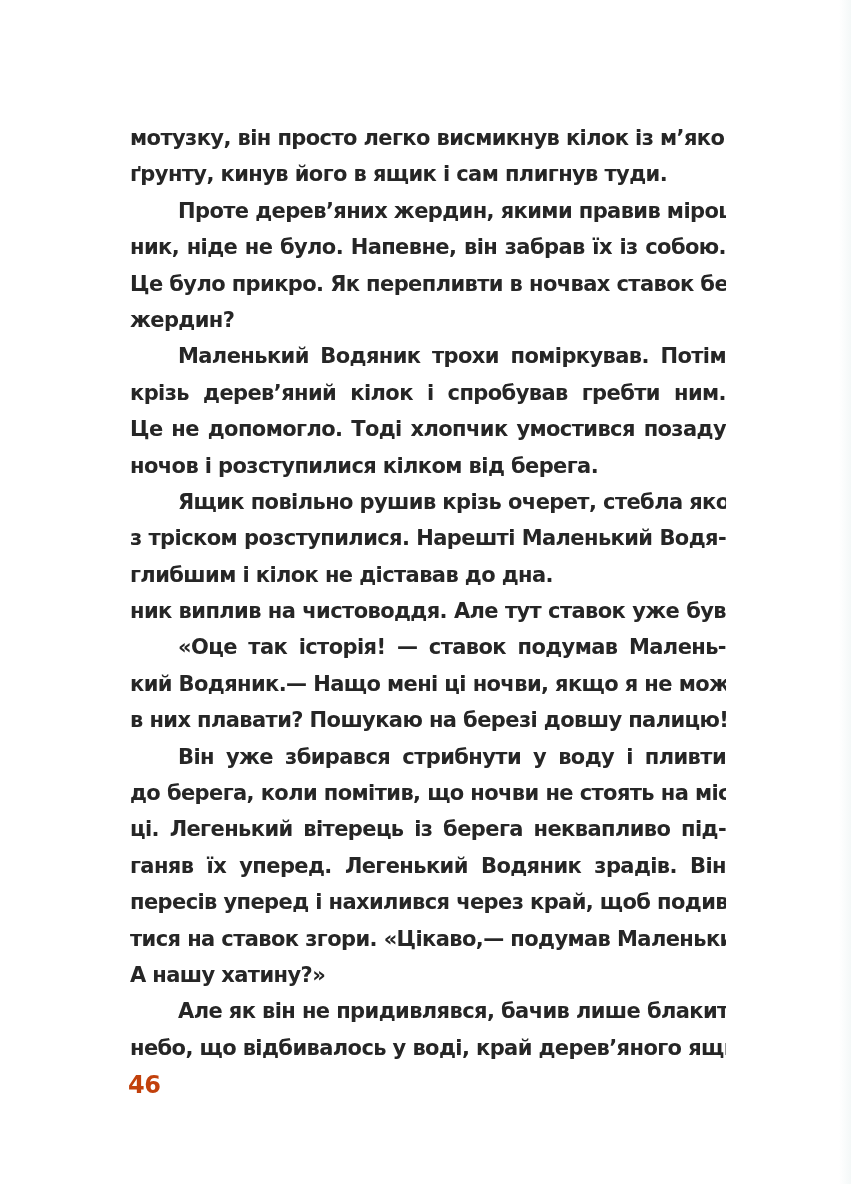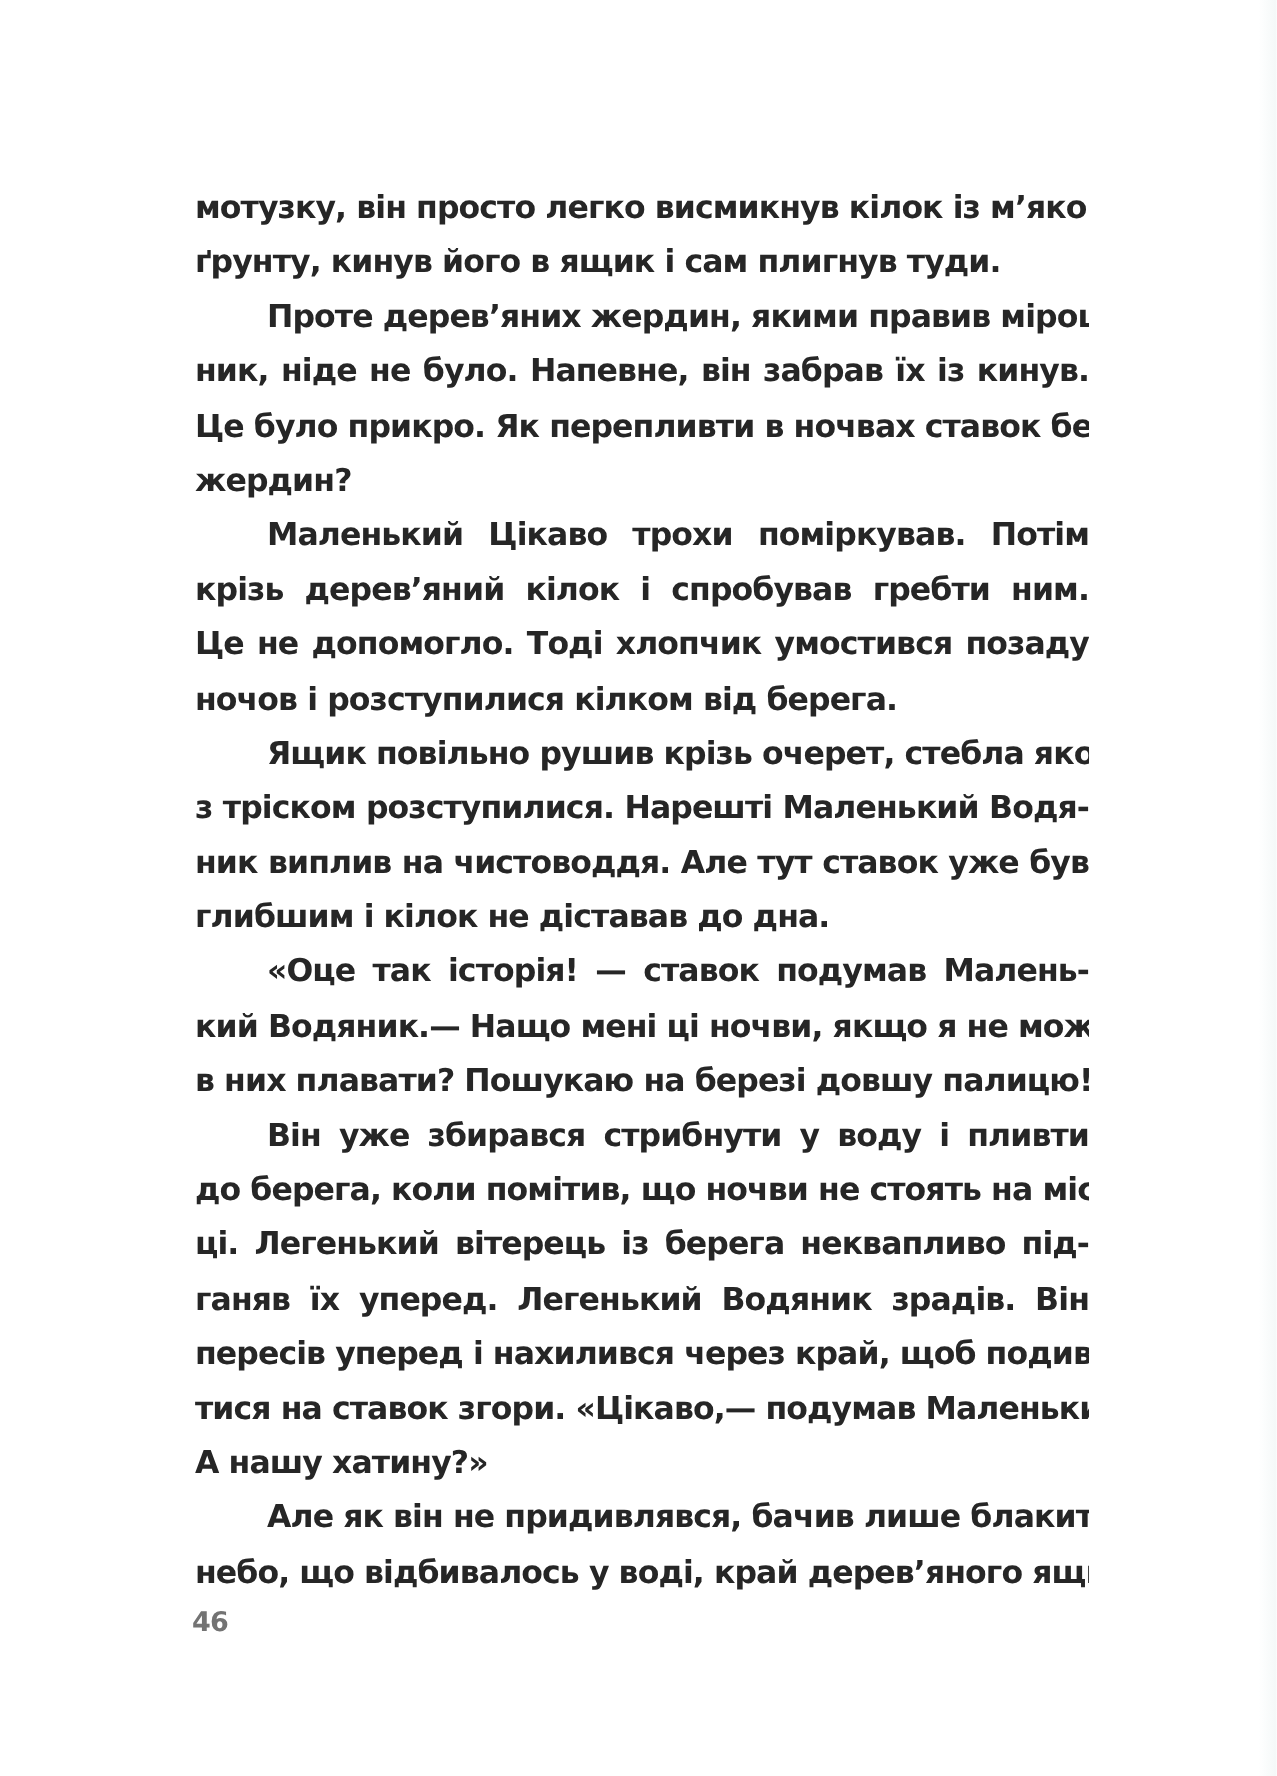--- a/index.html
+++ b/index.html
@@ -81,7 +81,7 @@
 
     <div>
       <span class="line indent">Проте дерев’яних жердин, якими правив мірош-</span>
-      <span class="line">ник, ніде не було. Напевне, він забрав їх із кинув.</span>
+      <span class="line">ник, ніде не було. Напевне, він забрав їх із собою.</span>
       <span class="line">Це було прикро. Як перепливти в ночвах ставок без</span>
       <span class="line last">жердин?</span>
     </div>

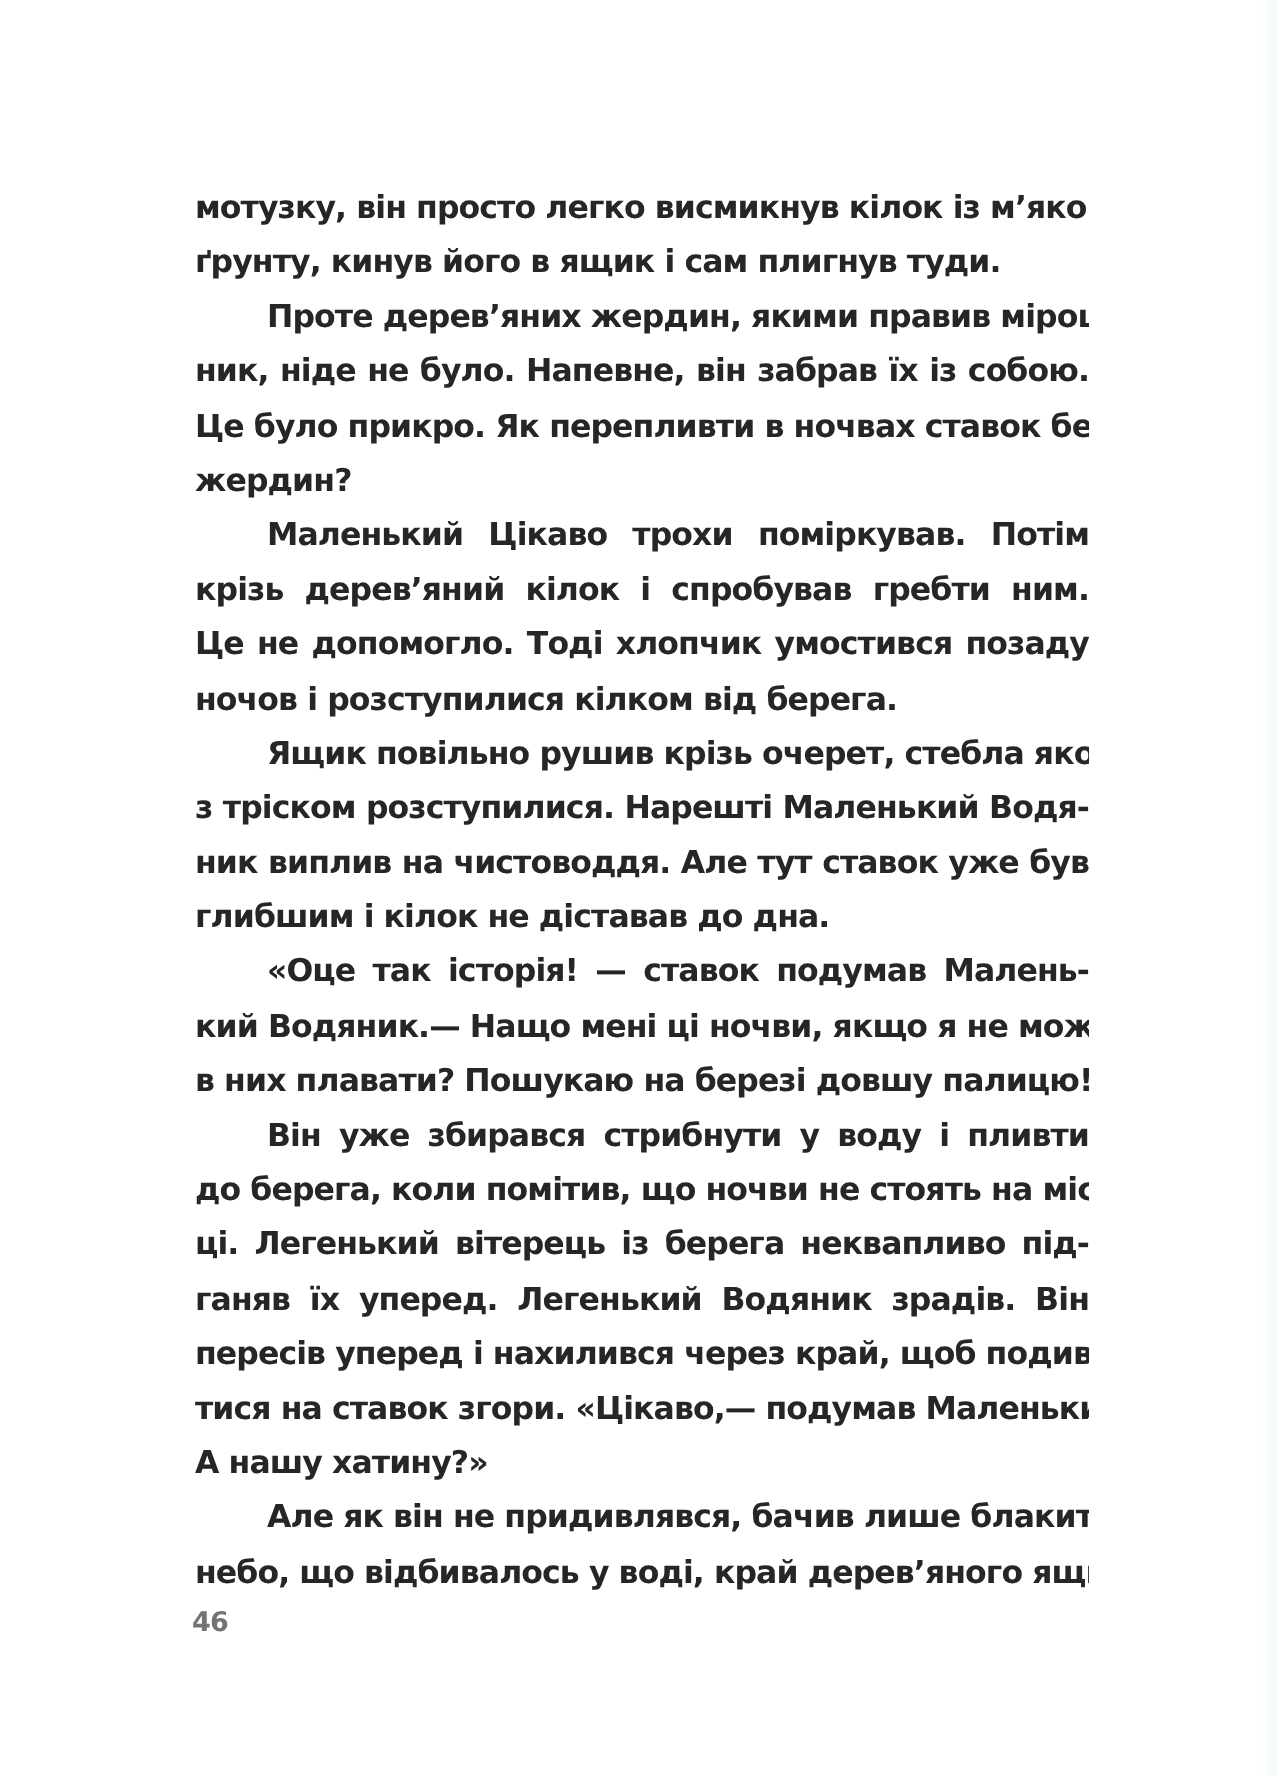--- a/index.html
+++ b/index.html
@@ -87,7 +87,7 @@
     </div>
 
     <div>
-      <span class="line indent">Маленький Цікаво трохи поміркував. Потім</span>
+      <span class="line indent">Маленький Водяник трохи поміркував. Потім</span>
       <span class="line">крізь дерев’яний кілок і спробував гребти ним.</span>
       <span class="line">Це не допомогло. Тоді хлопчик умостився позаду</span>
       <span class="line last">ночов і розступилися кілком від берега.</span>

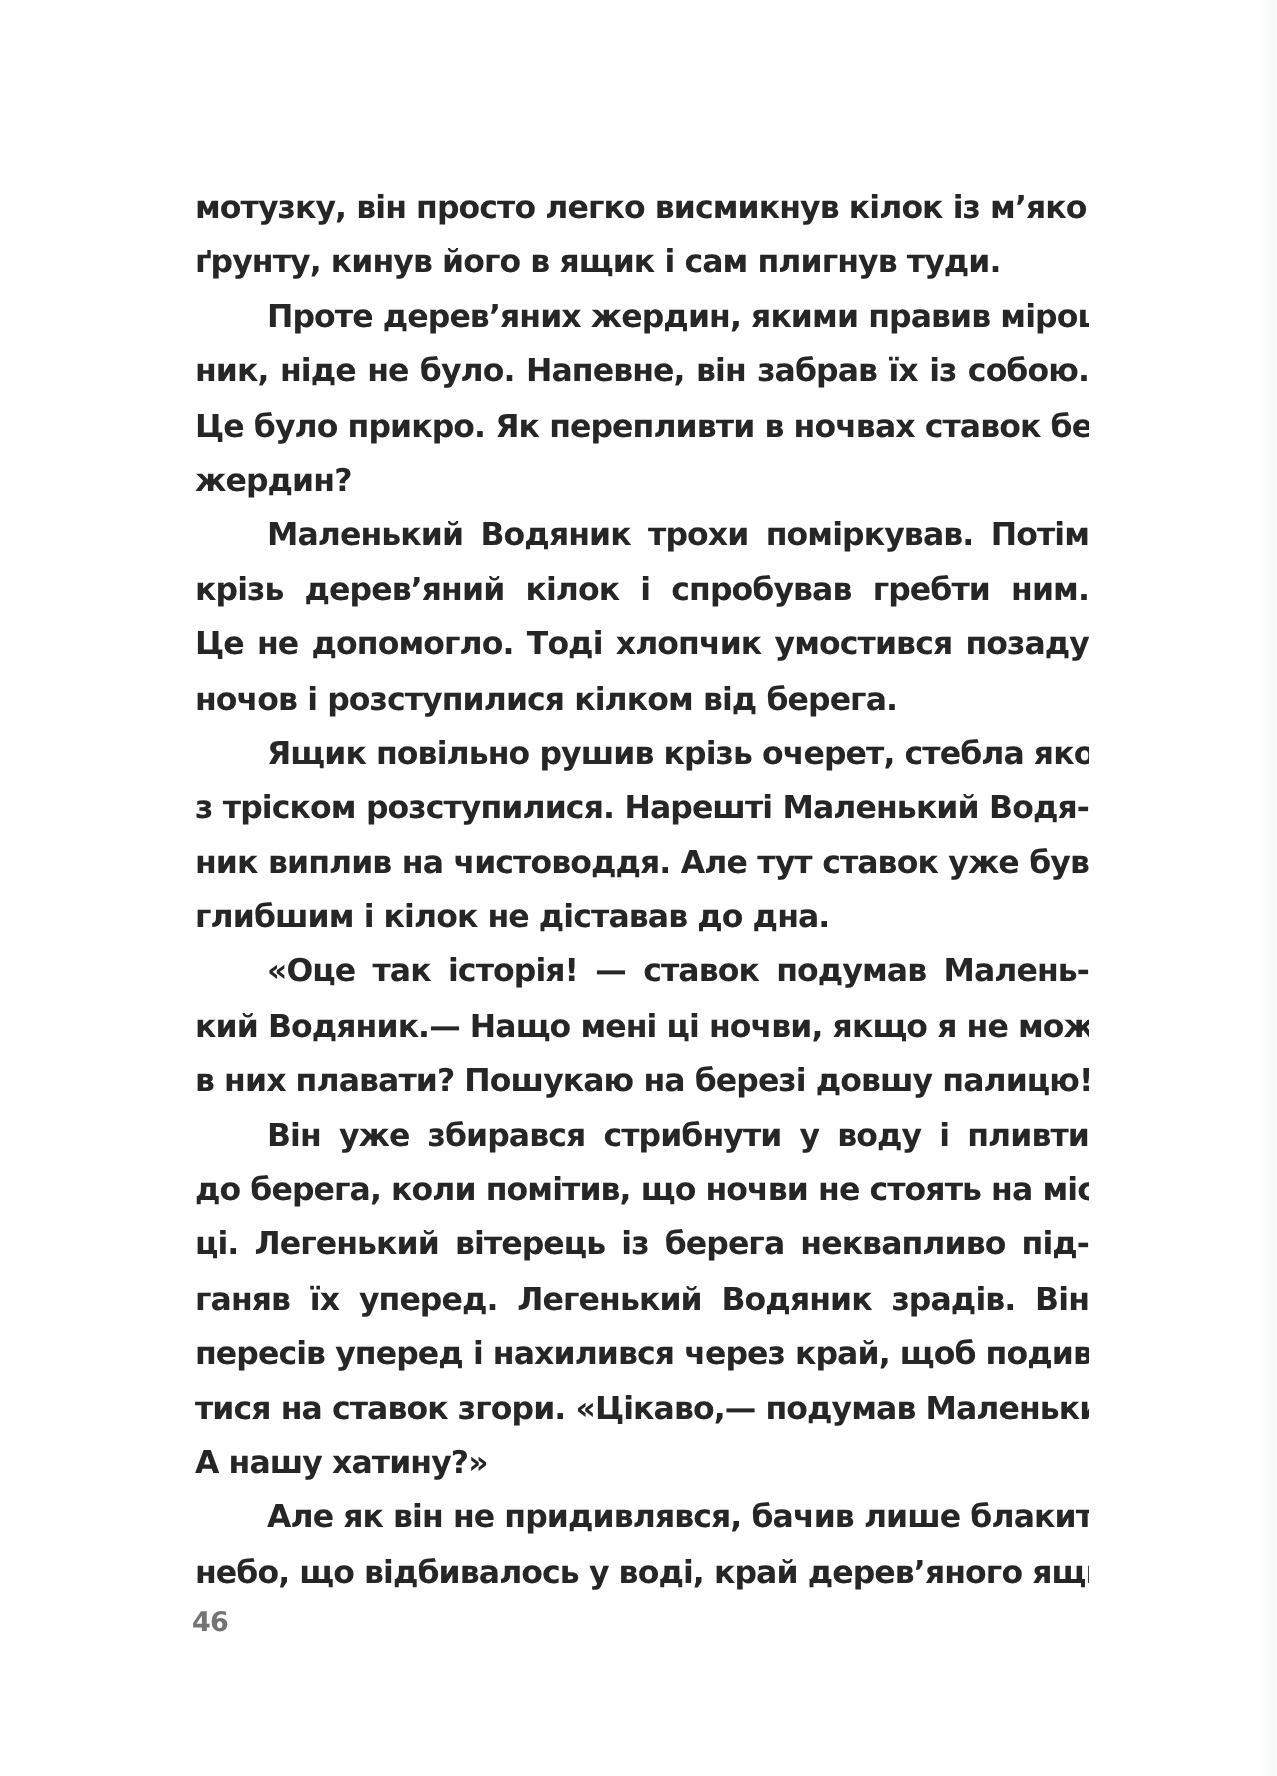--- a/index.html
+++ b/index.html
@@ -96,8 +96,8 @@
     <div>
       <span class="line indent">Ящик повільно рушив крізь очерет, стебла якого</span>
       <span class="line">з тріском розступилися. Нарешті Маленький Водя-</span>
+      <span class="line last">глибшим і кілок не діставав до дна.</span>
       <span class="line">ник виплив на чистоводдя. Але тут ставок уже був</span>
-      <span class="line last">глибшим і кілок не діставав до дна.</span>
     </div>
 
     <div>

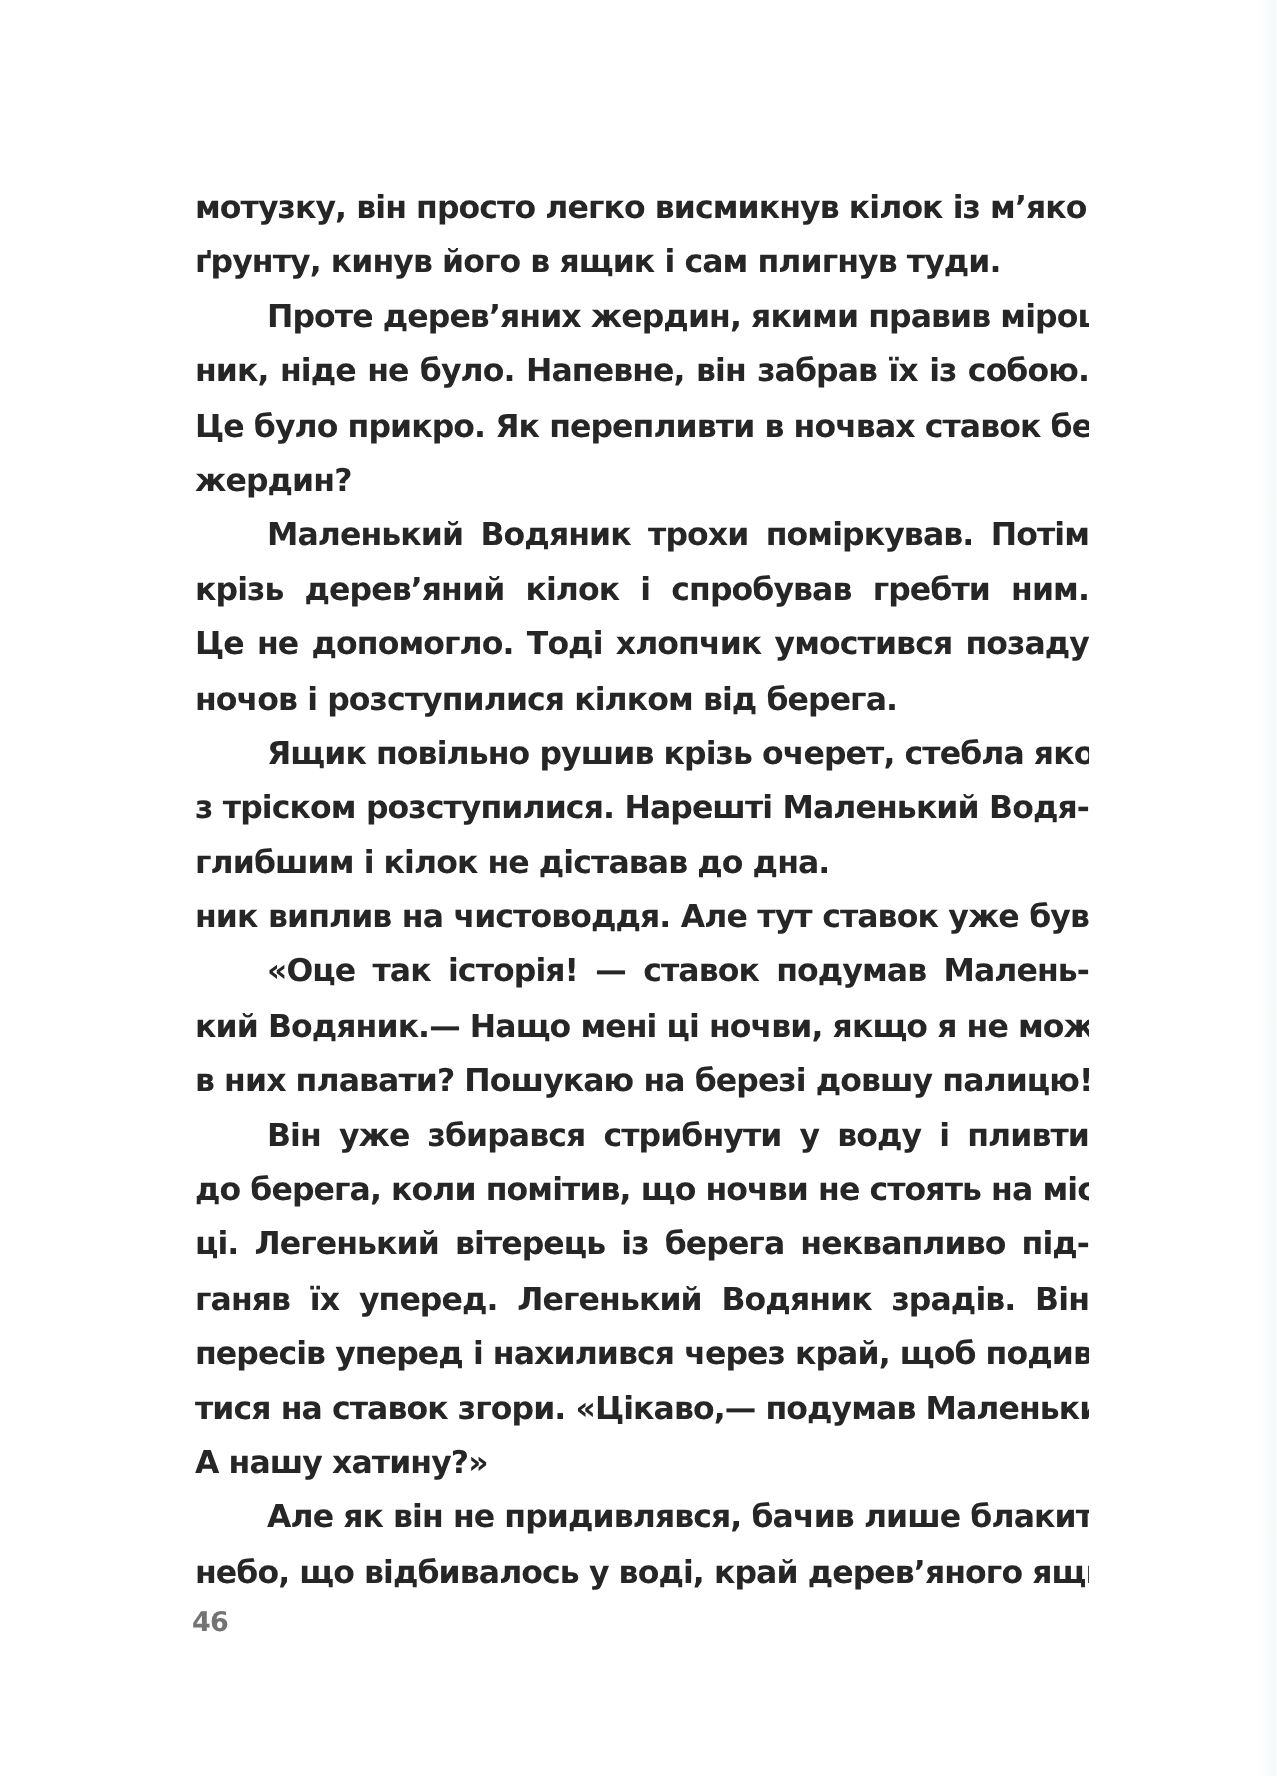--- a/index.html
+++ b/index.html
@@ -60,9 +60,9 @@
     left: 128px;
     top: 1071px;
     font-family: "DejaVu Sans", "Liberation Sans", sans-serif;
-    font-size: 18px;
+    font-size: 24px;
     font-weight: bold;
-    color: #737373;
+    color: #c2410c;
     letter-spacing: -0.5px;
   }
 </style>

